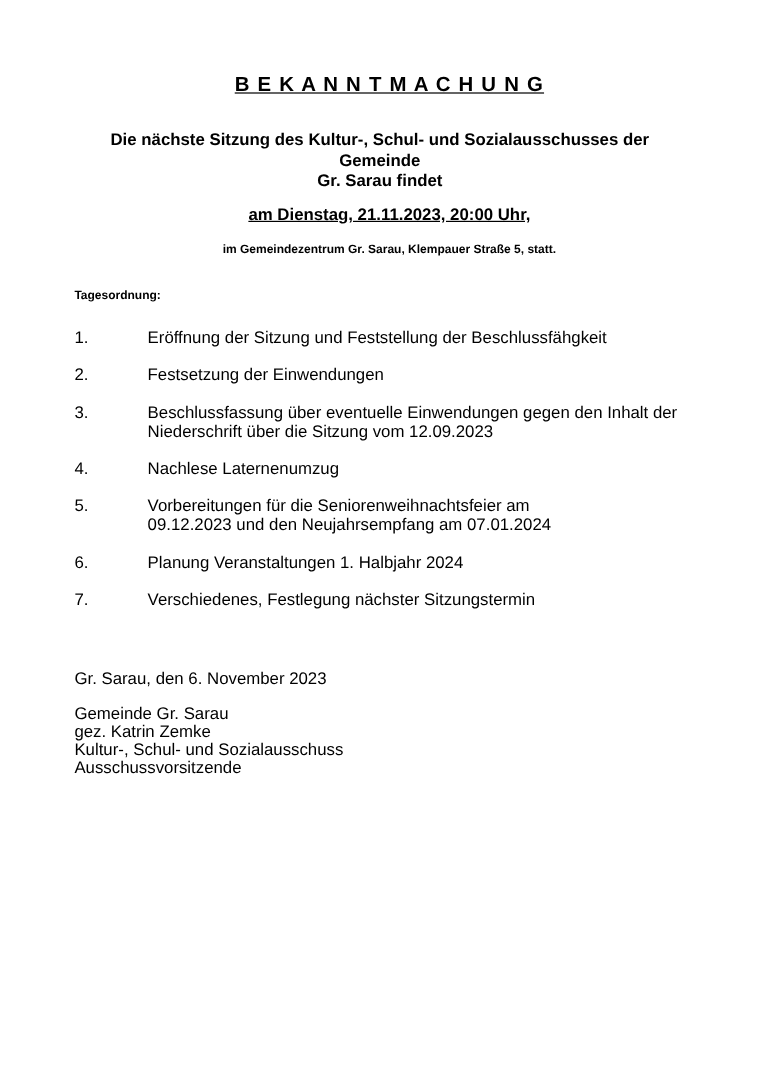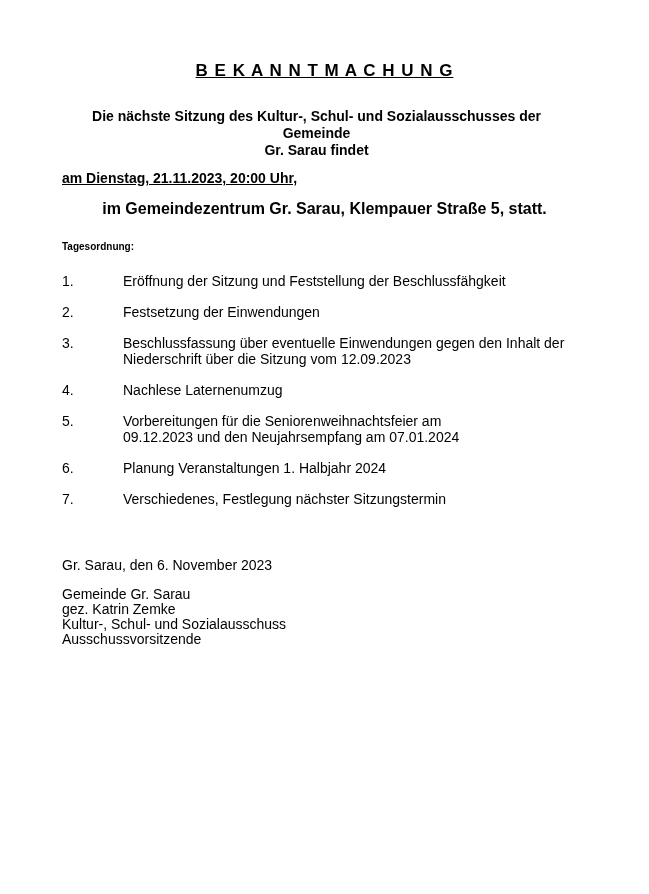--- a/index.html
+++ b/index.html
@@ -45,6 +45,7 @@
     font-size: 14px;
     font-weight: bold;
     line-height: 17px;
+    text-align: center;
   }
   .when .underlined {
     text-decoration: underline;

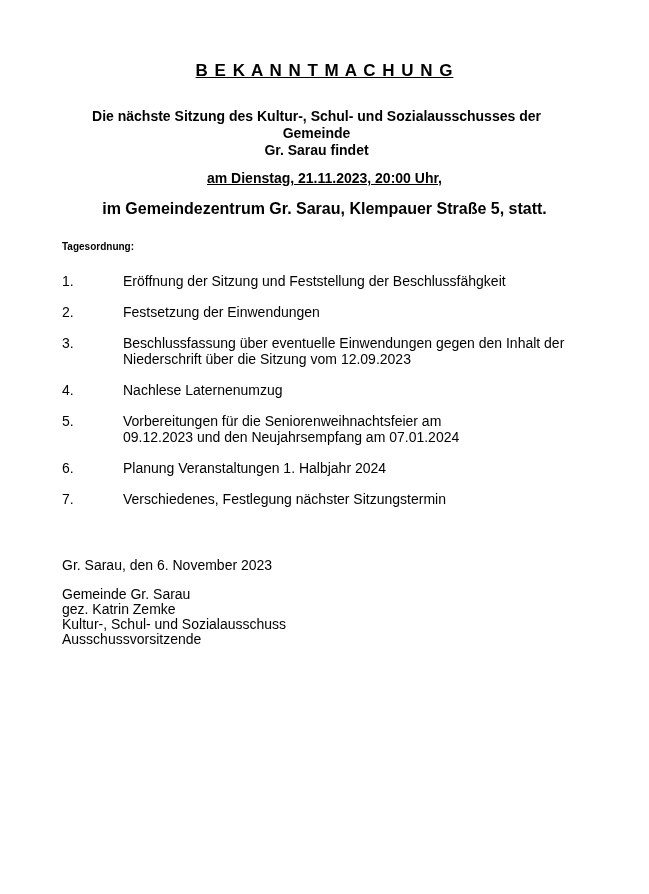--- a/index.html
+++ b/index.html
@@ -52,7 +52,7 @@
   }
   .where {
     margin: 13px 0 0 0;
-    font-size: 16px;
+    font-size: 10px;
     font-weight: bold;
     line-height: 17px;
     text-align: center;

